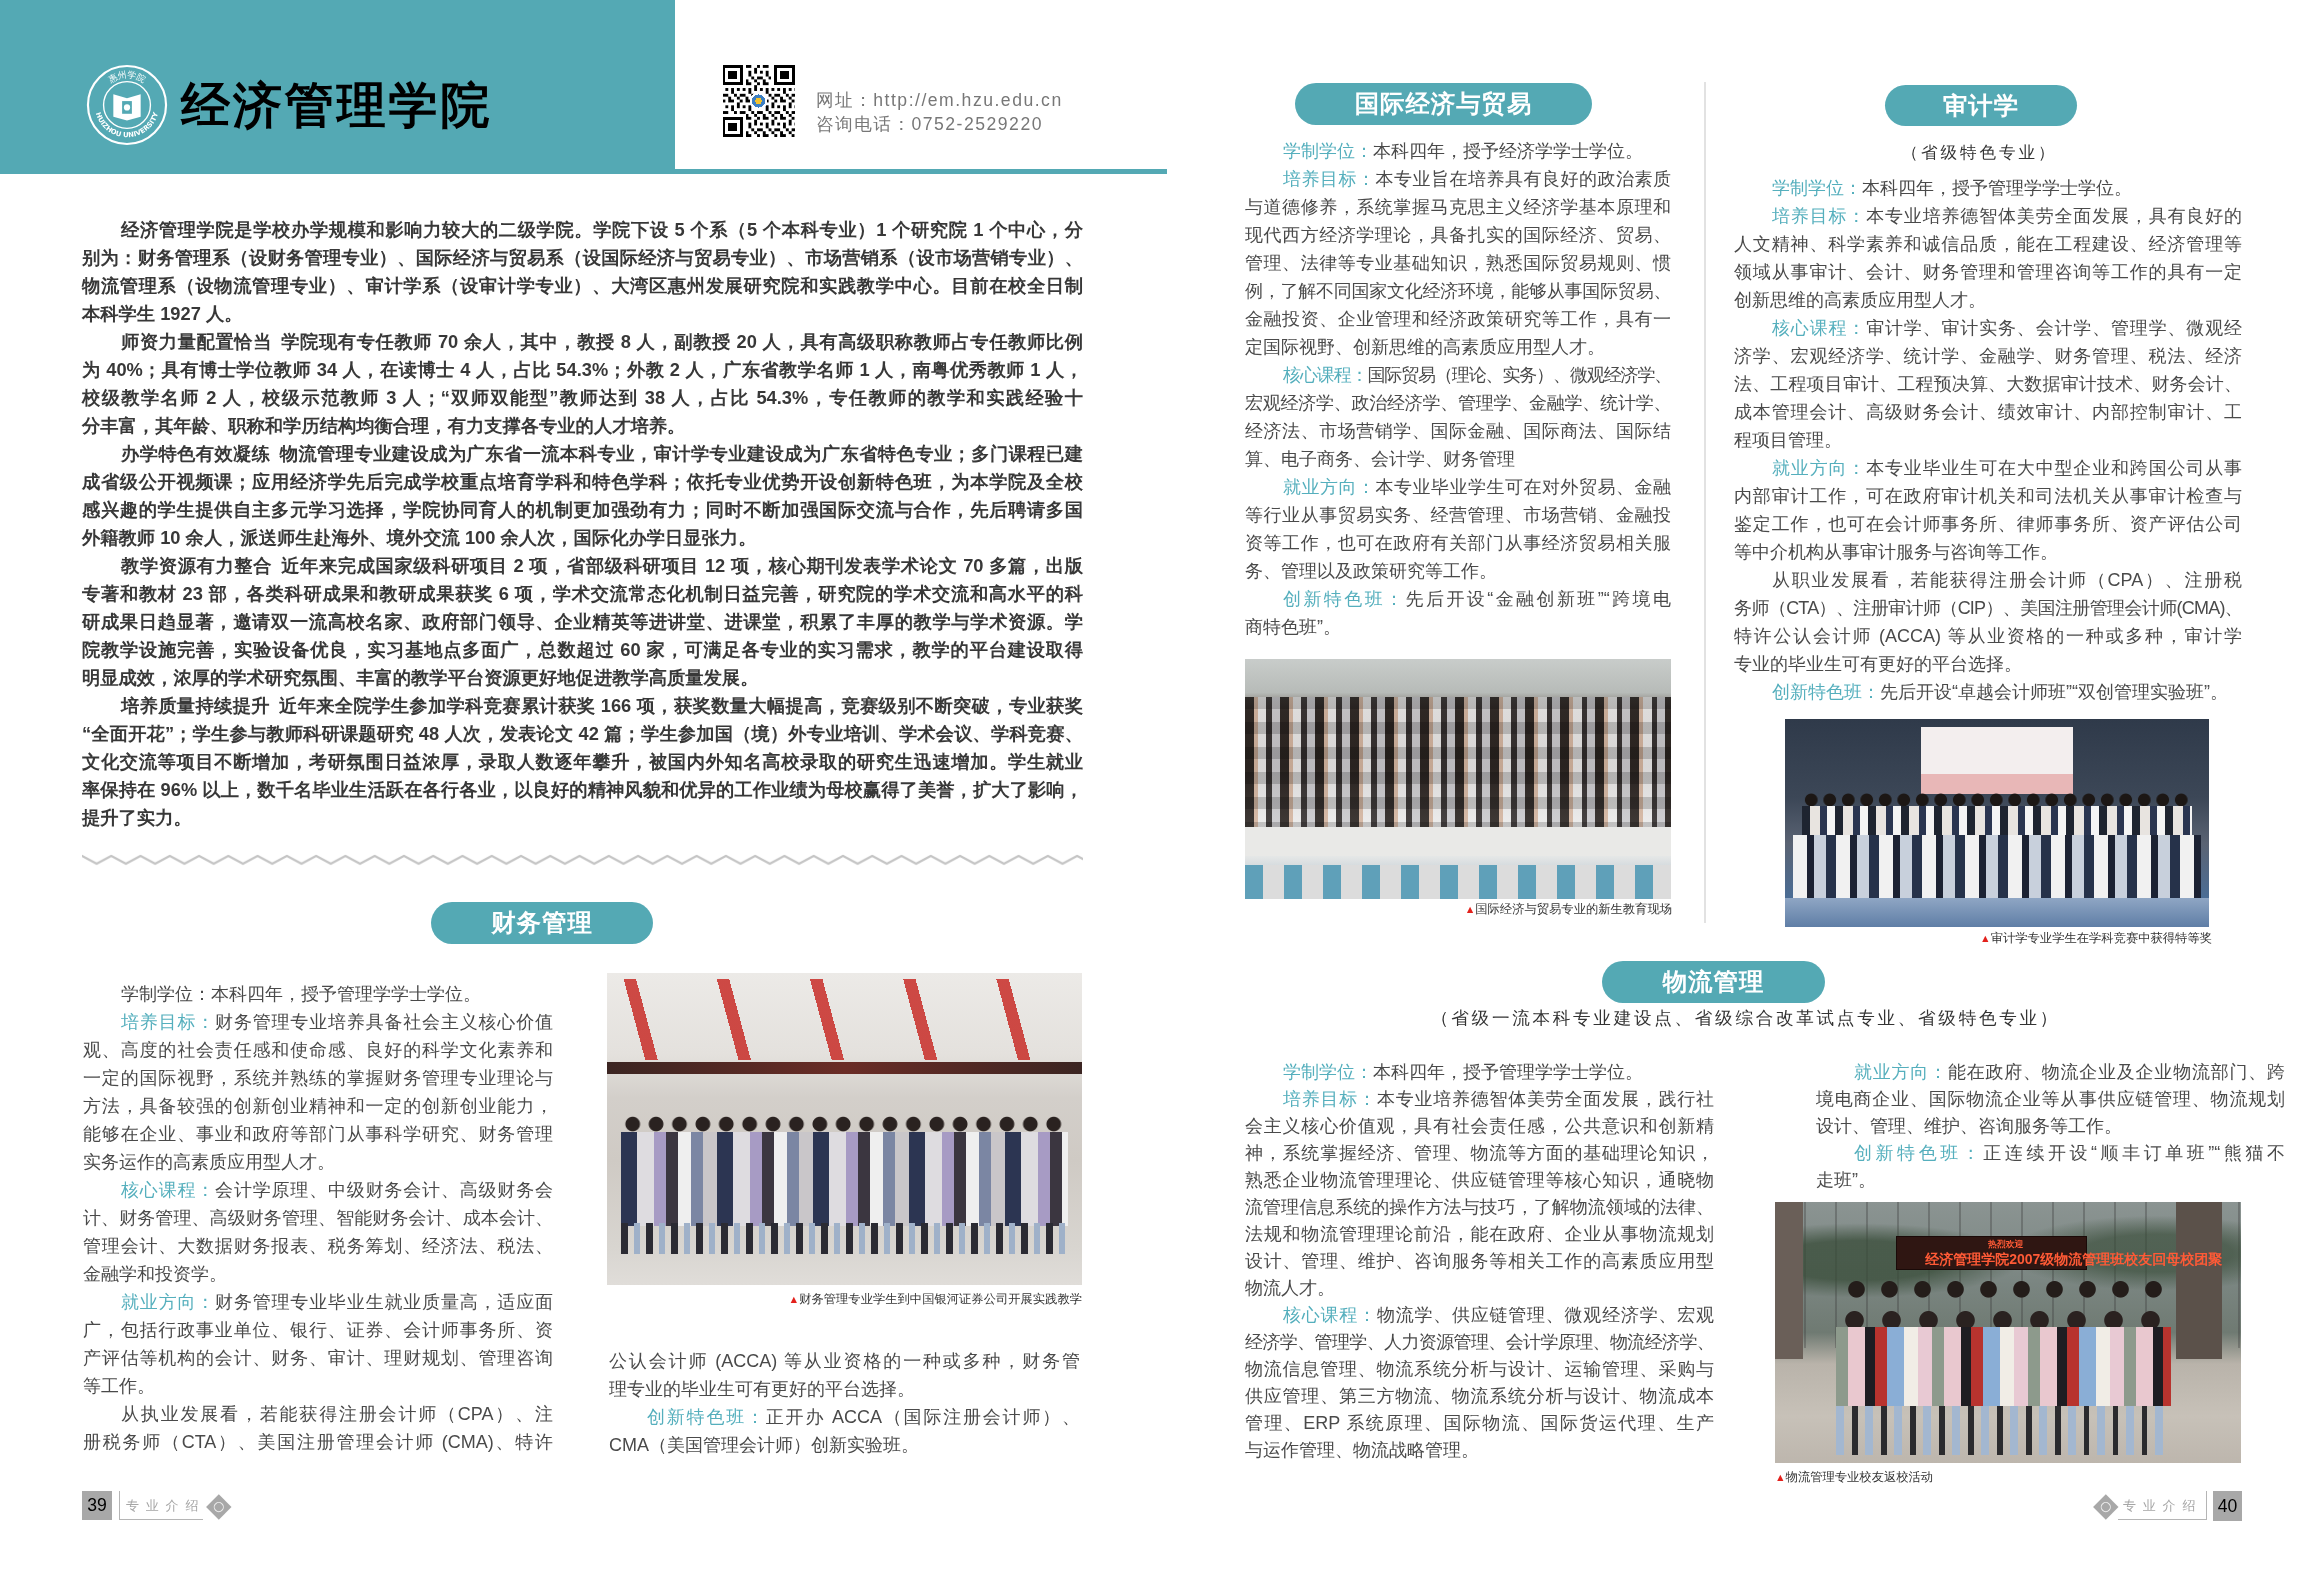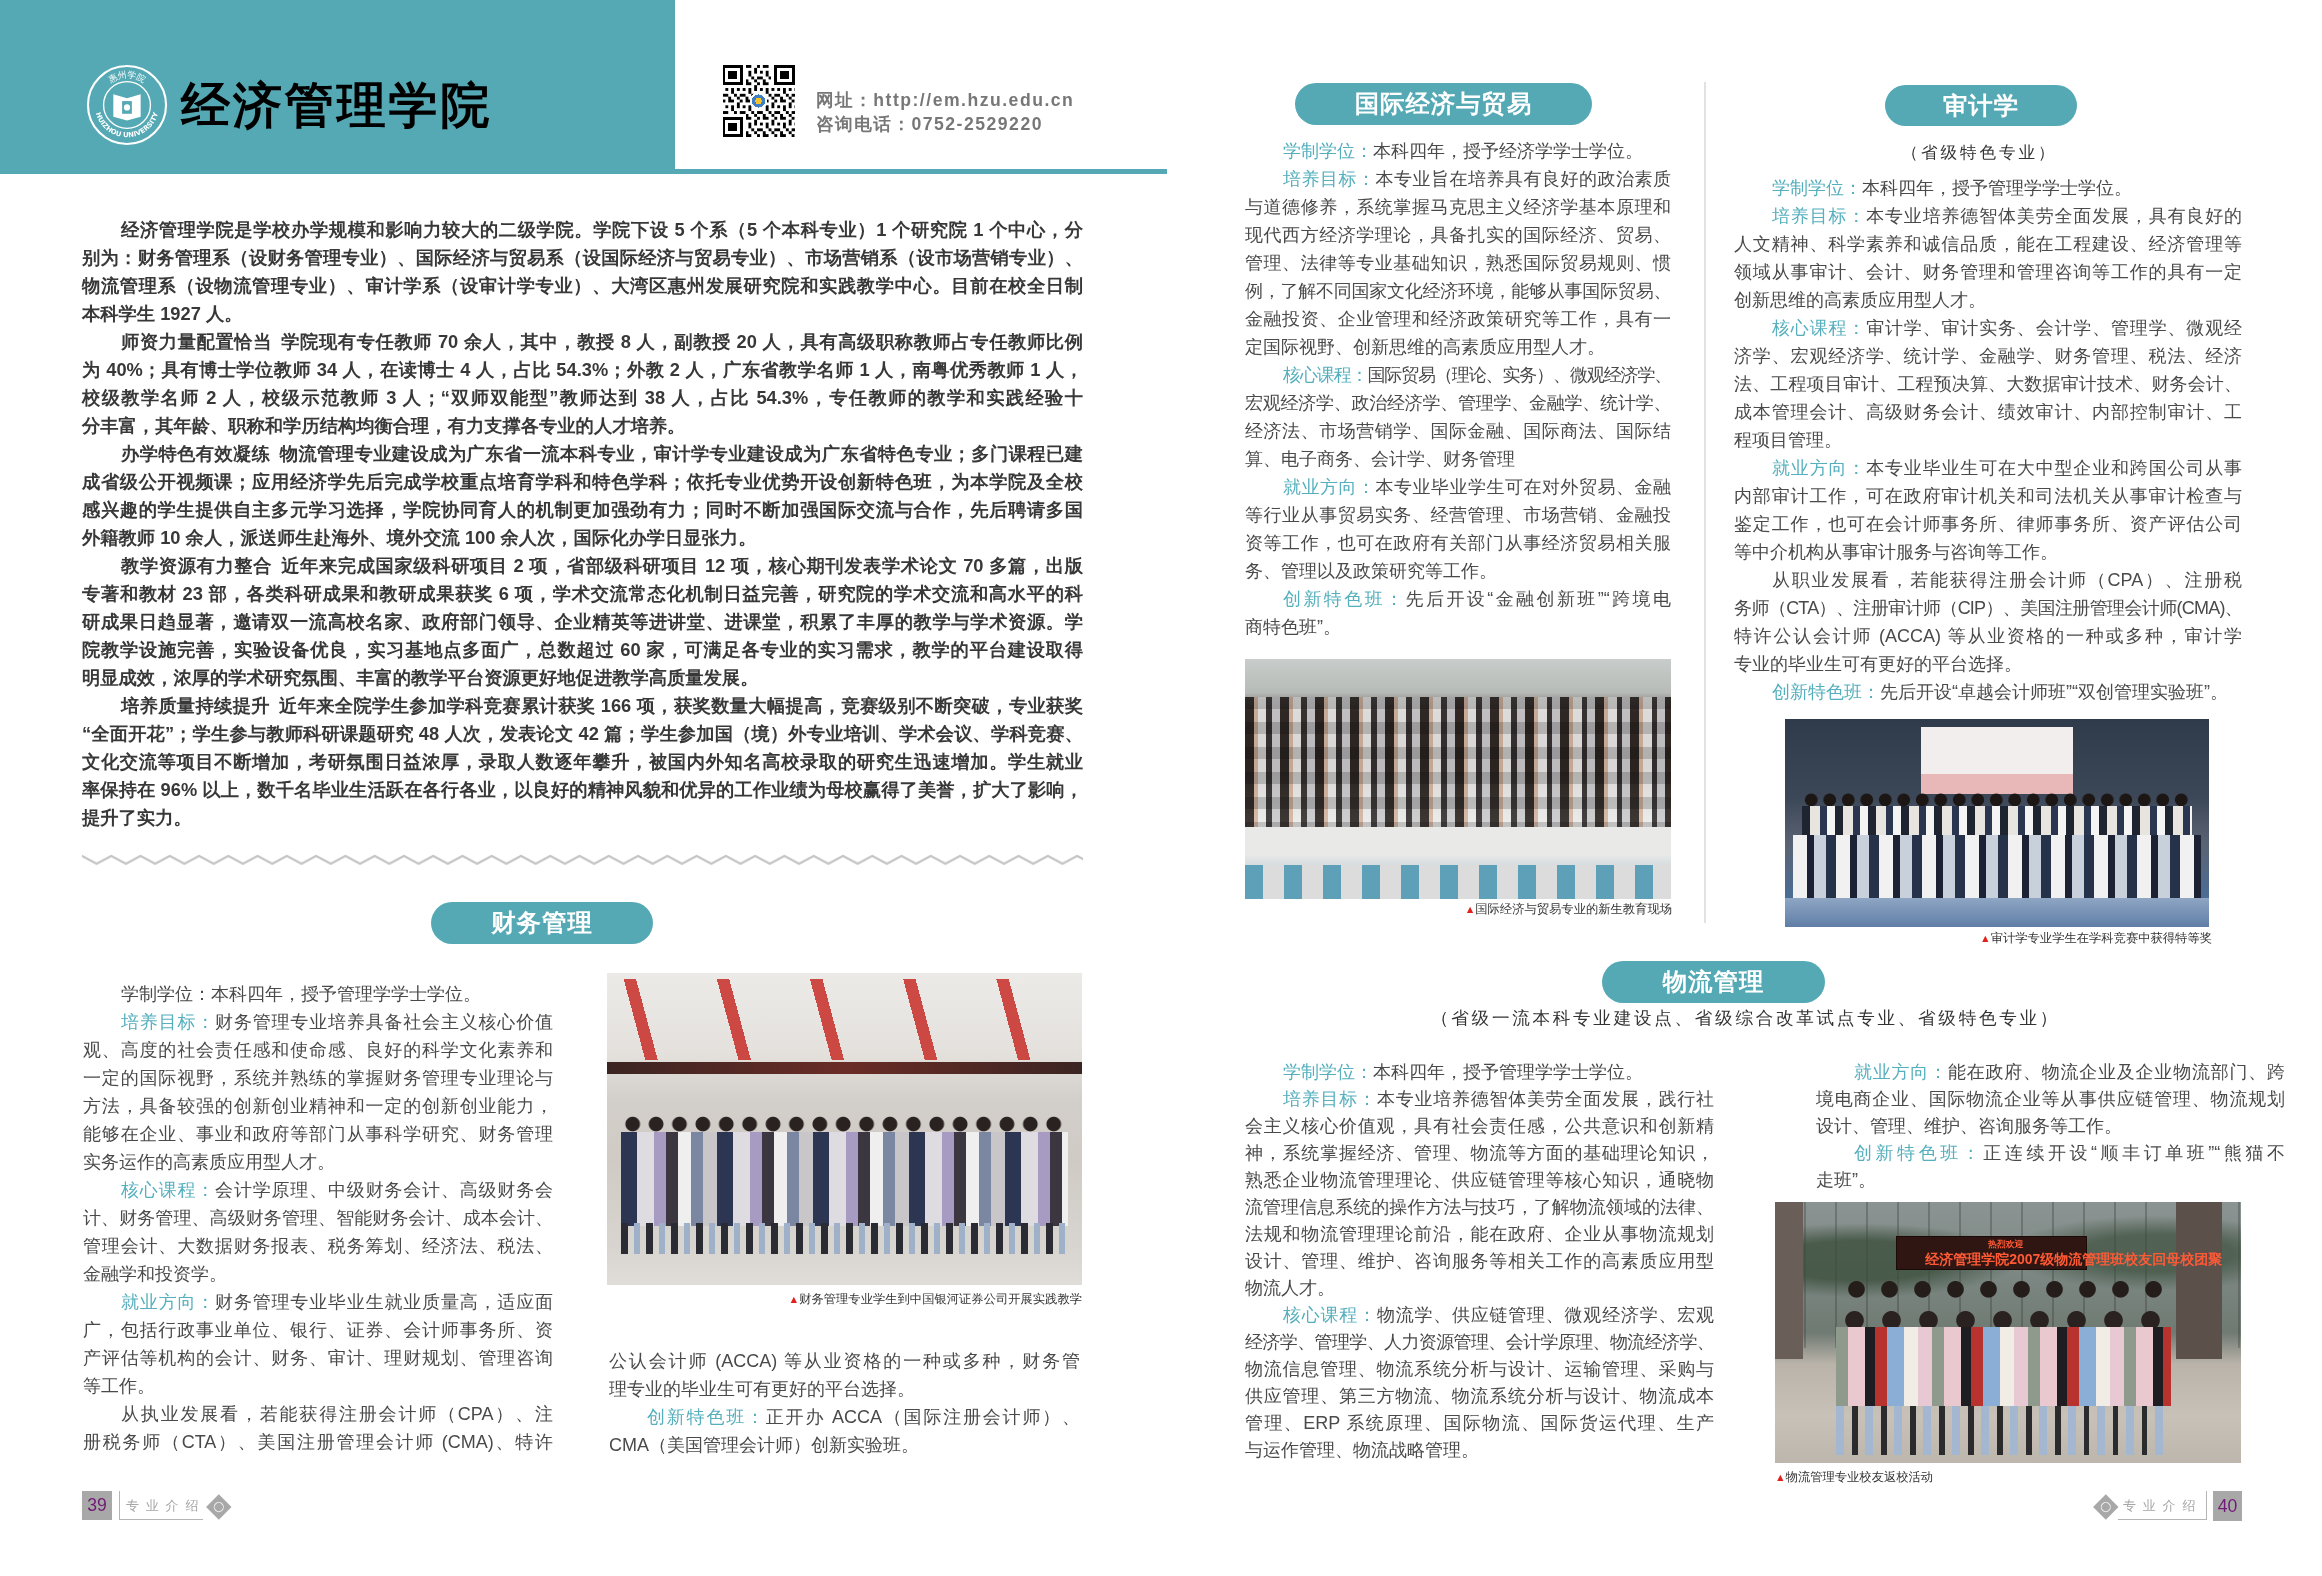--- a/index.html
+++ b/index.html
@@ -12,7 +12,7 @@
 .logo{left:86px;top:64px;width:82px;height:82px;}
 .title{left:181px;top:78px;font-size:49px;line-height:55px;font-weight:bold;color:#000000;letter-spacing:2.9px;white-space:nowrap;}
 .qr{left:722px;top:65px;width:73px;height:72px;}
-.contact{left:816px;top:88px;font-size:17.6px;line-height:24.4px;color:#777;font-weight:bold;letter-spacing:1.5px;white-space:nowrap;}
+.contact{left:816px;top:88px;font-size:17.6px;line-height:24.4px;color:#777;font-weight:normal;letter-spacing:1.5px;white-space:nowrap;}
 .contact div{height:24.4px;}
 
 .txt{position:absolute;font-size:18px;color:var(--text);}

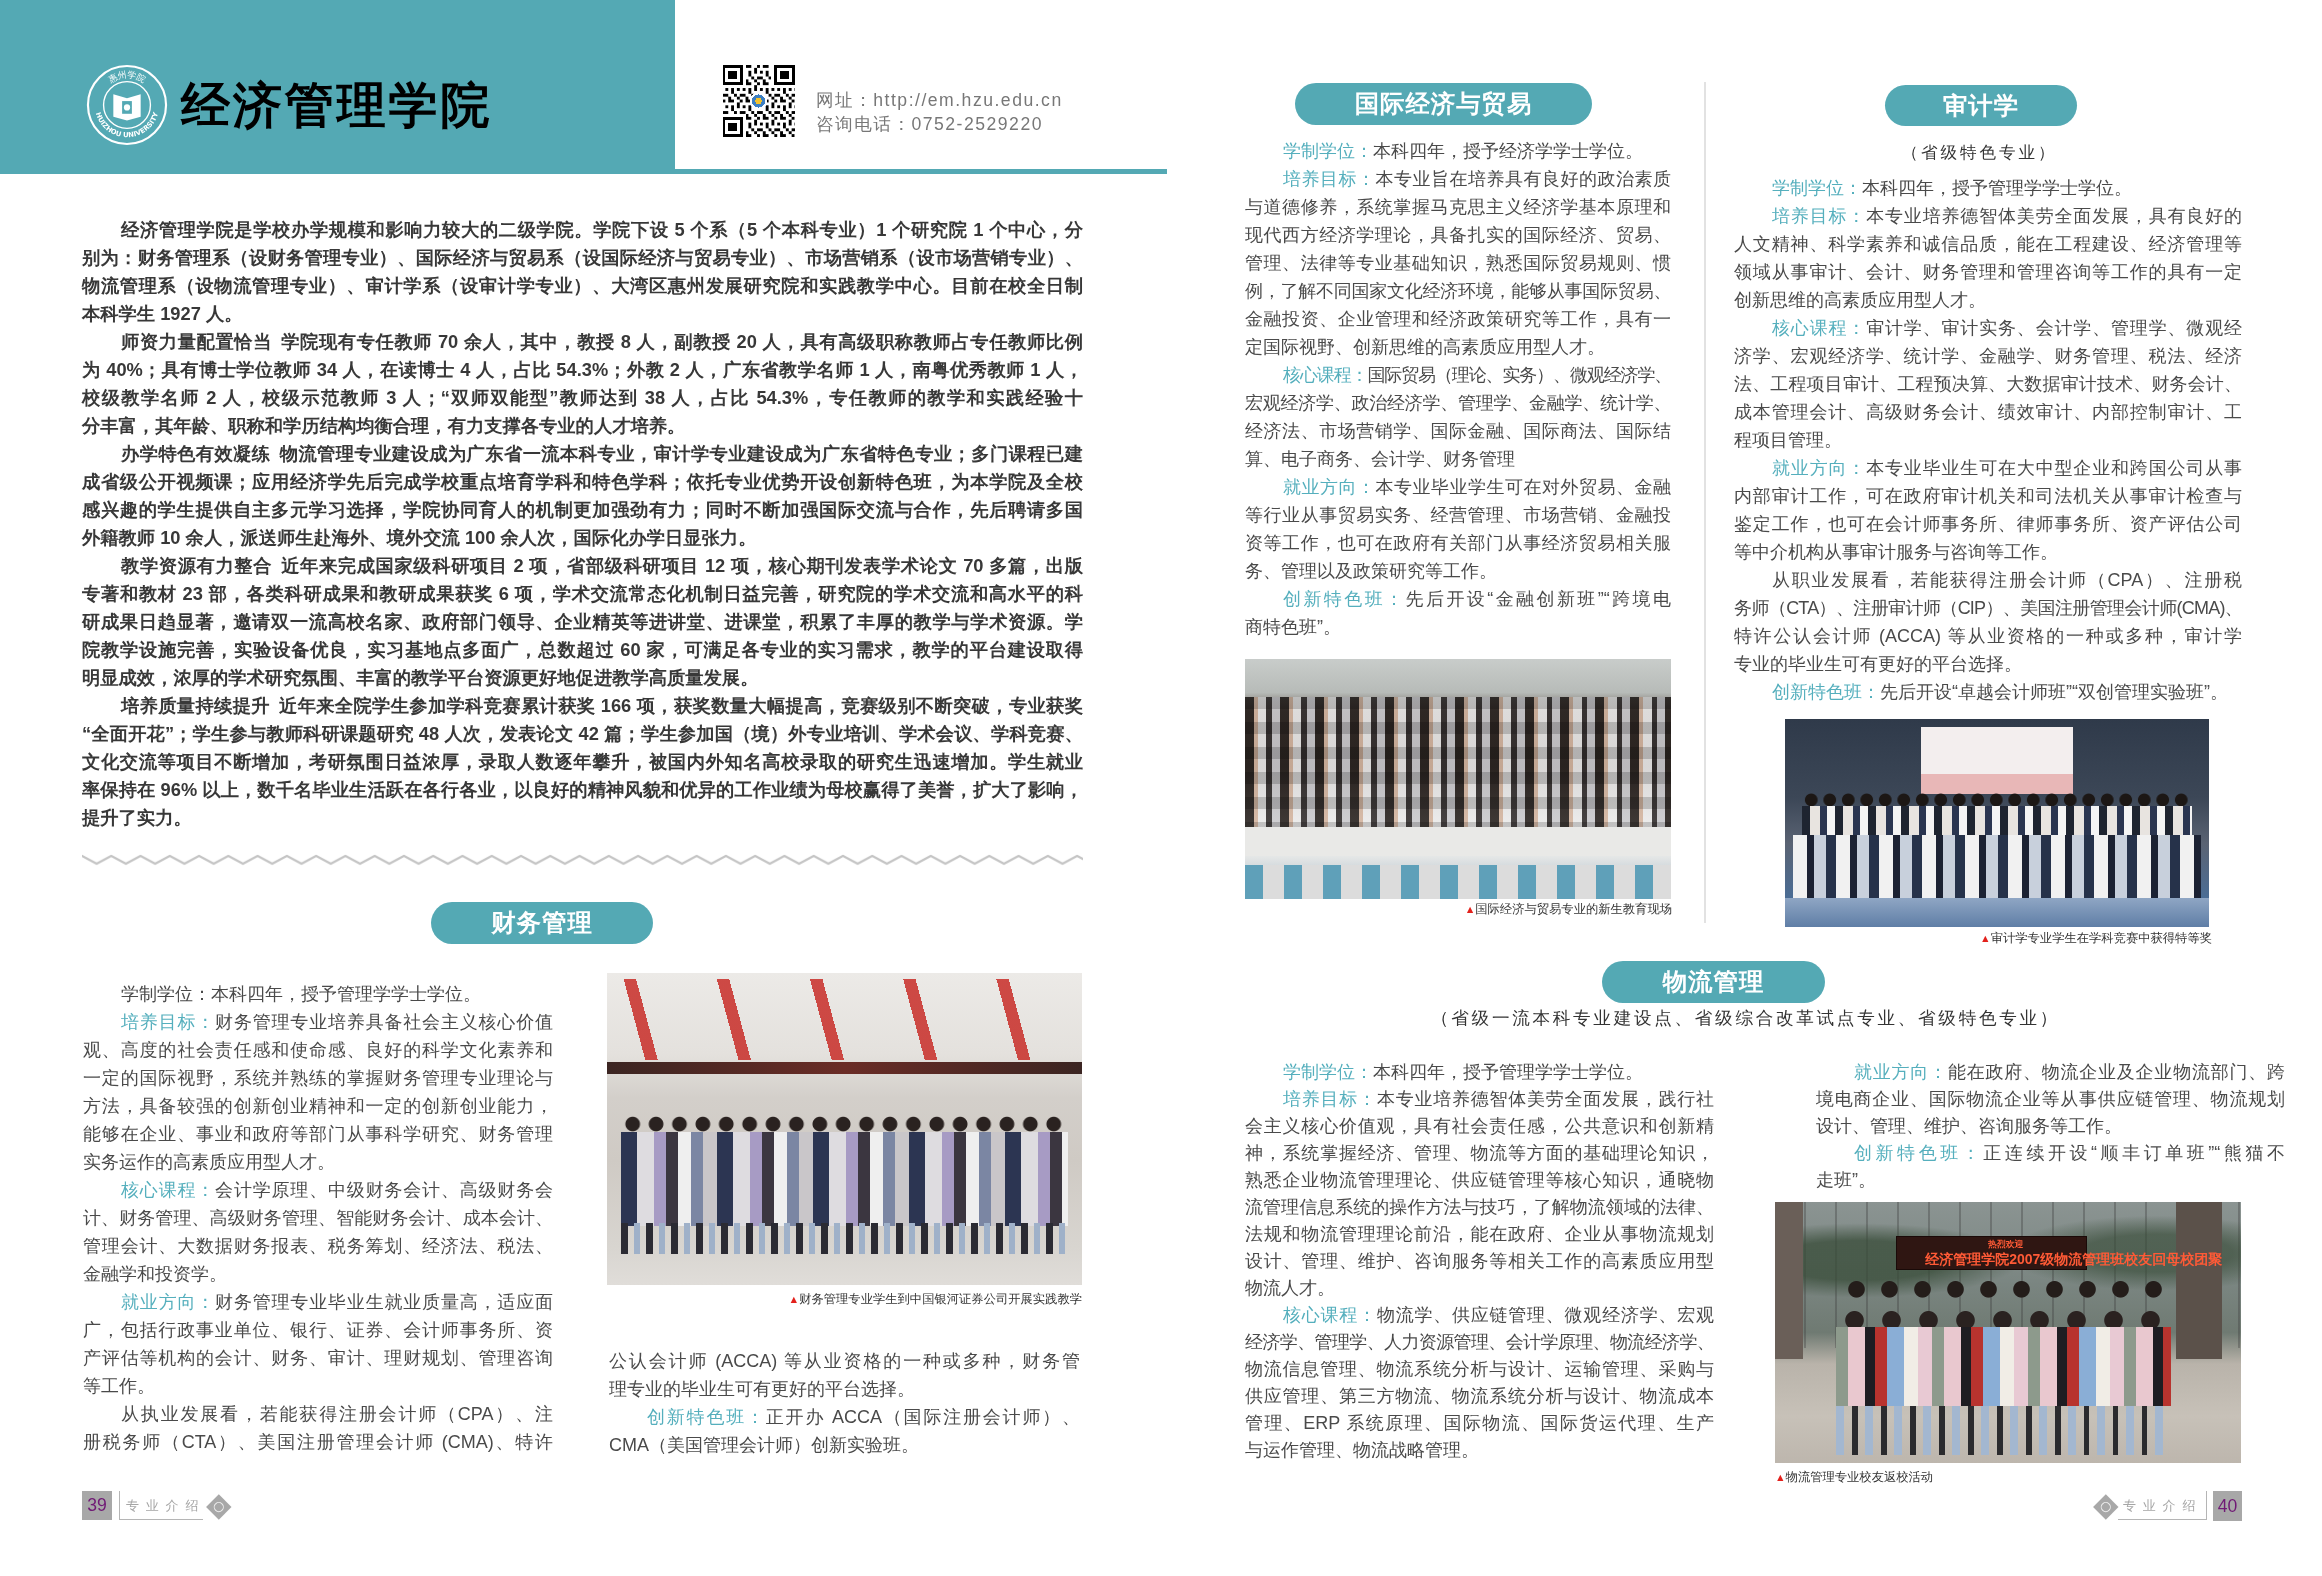--- a/index.html
+++ b/index.html
@@ -37,7 +37,7 @@
 .banner{position:absolute;background:#2f1612;border:1px solid #1a0a08;color:#ff5a36;text-align:center;font-weight:bold;}
 .banner div{white-space:nowrap;}
 
-.pg-box{position:absolute;background:var(--footer);color:#701a75;font-size:17.6px;display:flex;align-items:center;justify-content:center;}
+.pg-box{position:absolute;background:var(--footer);color:#000000;font-size:17.6px;display:flex;align-items:center;justify-content:center;}
 .pg-vline{position:absolute;width:1px;height:29px;background:#b5b5b5;}
 .pg-uline{position:absolute;height:1px;background:#b5b5b5;}
 .pg-label{position:absolute;font-size:13px;letter-spacing:6.8px;color:#a5a5a5;white-space:nowrap;line-height:19.5px;}

